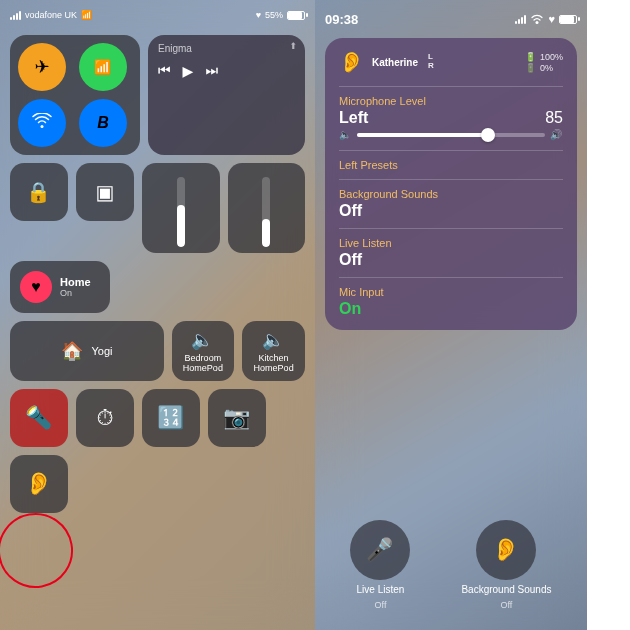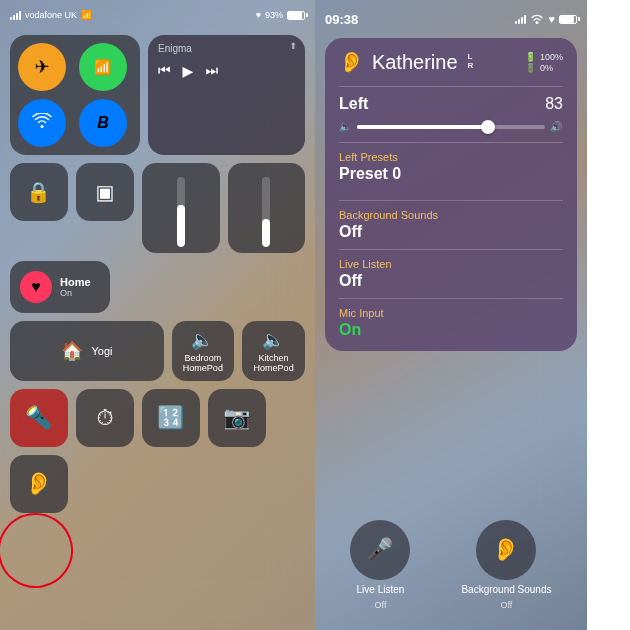--- a/index.html
+++ b/index.html
@@ -621,7 +621,7 @@
     </div>
     <div class="status-right">
       <span>♥</span>
-      <span>93%</span>
+      <span>55%</span>
       <div class="battery-icon-small">
         <div class="battery-fill"></div>
       </div>

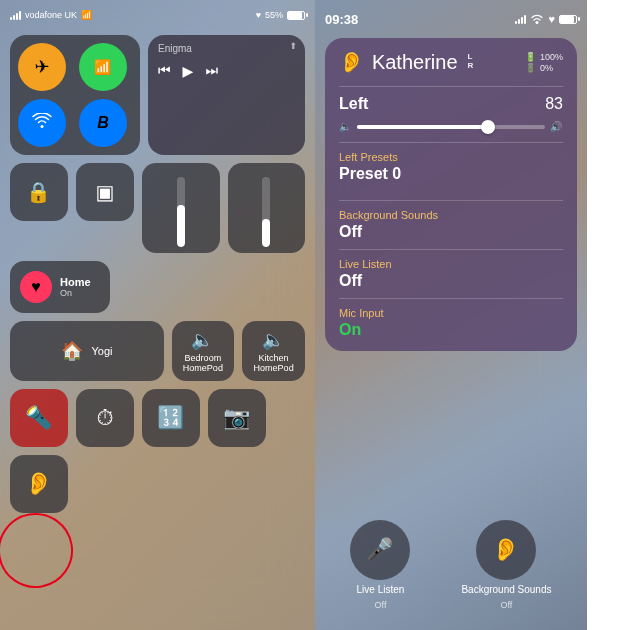--- a/index.html
+++ b/index.html
@@ -434,8 +434,8 @@
 
     .hearing-name {
       color: white;
-      font-size: 20px;
-      font-weight: 400;
+      font-size: 10px;
+      font-weight: 700;
     }
 
     .lr-labels {

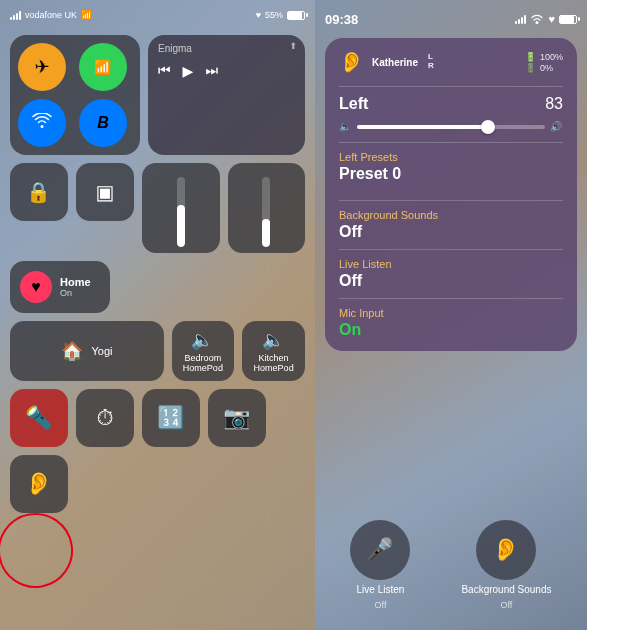--- a/index.html
+++ b/index.html
@@ -789,6 +789,7 @@
 
     <div class="divider"></div>
 
+    <div class="section-label">Microphone Level</div>
     <div class="section-value-row">
       <span class="section-value">Left</span>
       <span class="section-number">83</span>

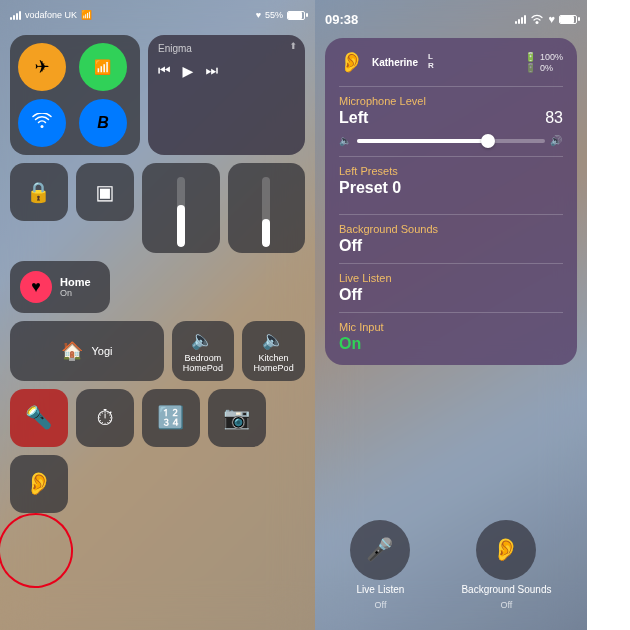--- a/index.html
+++ b/index.html
@@ -481,7 +481,7 @@
       display: flex;
       align-items: center;
       justify-content: space-between;
-      margin-bottom: 8px;
+      margin-bottom: 2px;
     }
 
     .section-value {

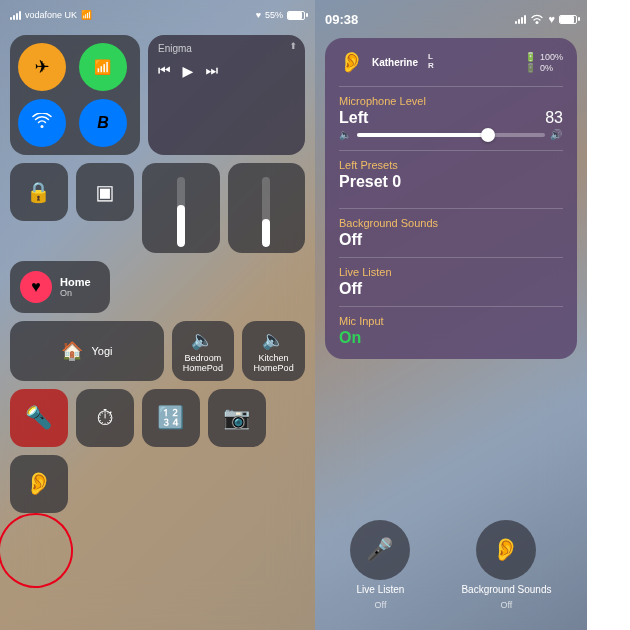--- a/index.html
+++ b/index.html
@@ -792,7 +792,7 @@
     <div class="section-label">Microphone Level</div>
     <div class="section-value-row">
       <span class="section-value">Left</span>
-      <span class="section-number">83</span>
+      <span class="section-number">85</span>
     </div>
     <div class="slider-row">
       <span class="slider-icon">🔈</span>

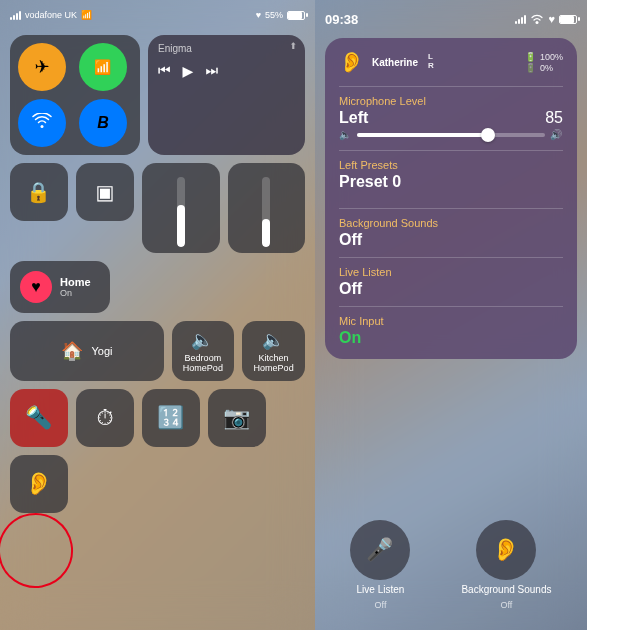--- a/index.html
+++ b/index.html
@@ -535,7 +535,7 @@
 
     
     .preset-section {
-      margin-bottom: 17px;
+      margin-bottom: 8px;
     }
 
     

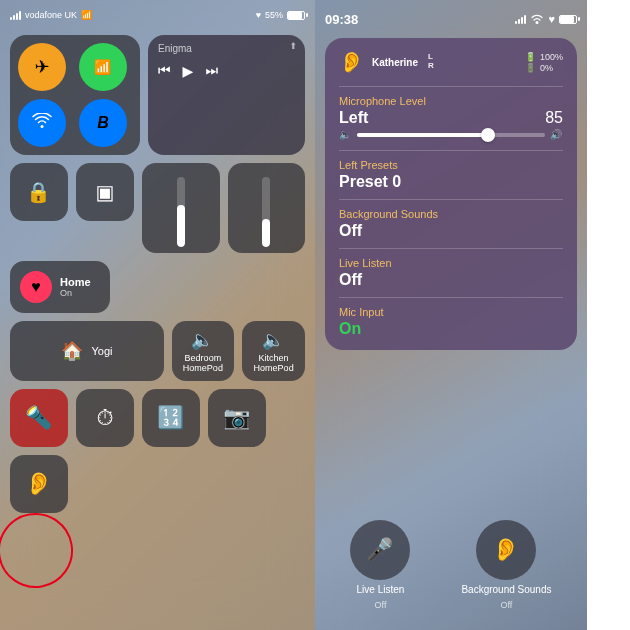--- a/index.html
+++ b/index.html
@@ -807,7 +807,6 @@
 
     <div class="preset-section">
       <div class="section-label">Left Presets</div>
-      <div class="section-value">Preset 0</div>
     </div>
 
     <div class="divider"></div>

